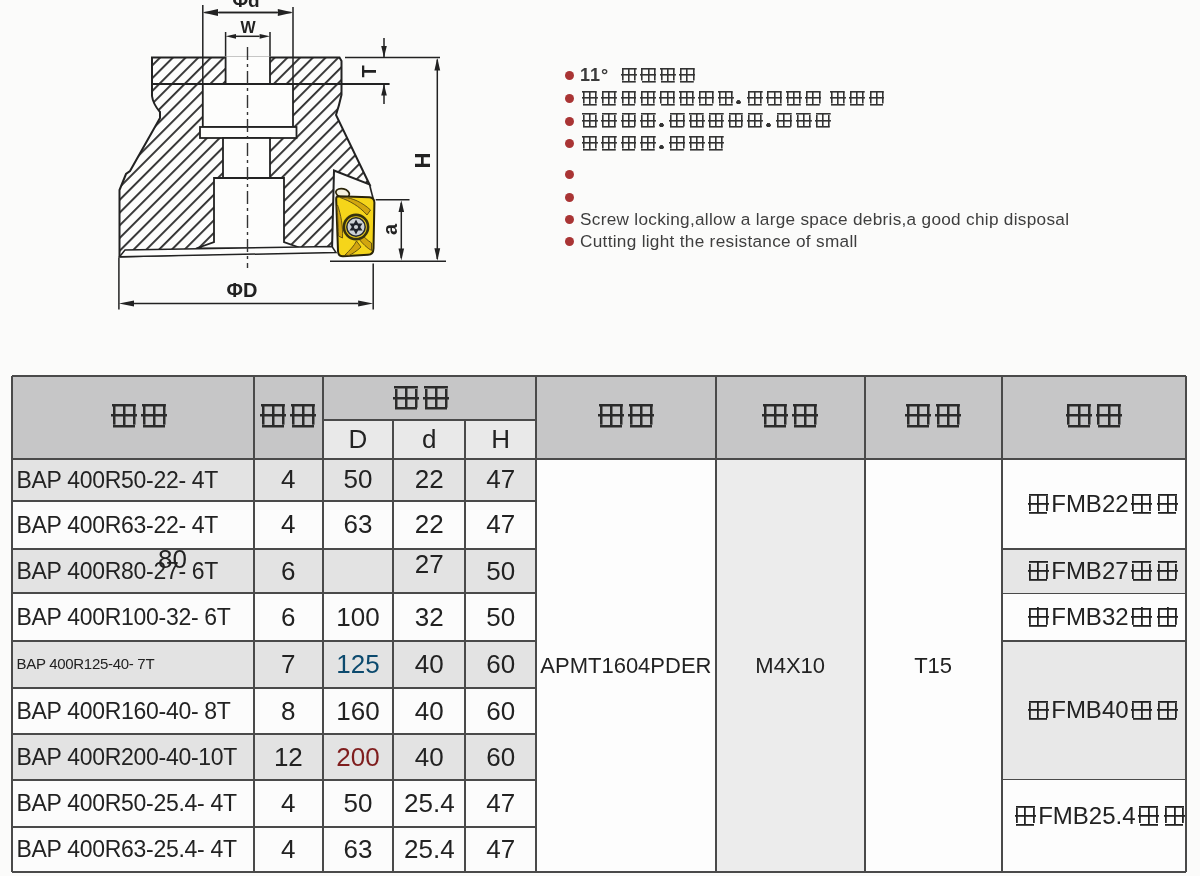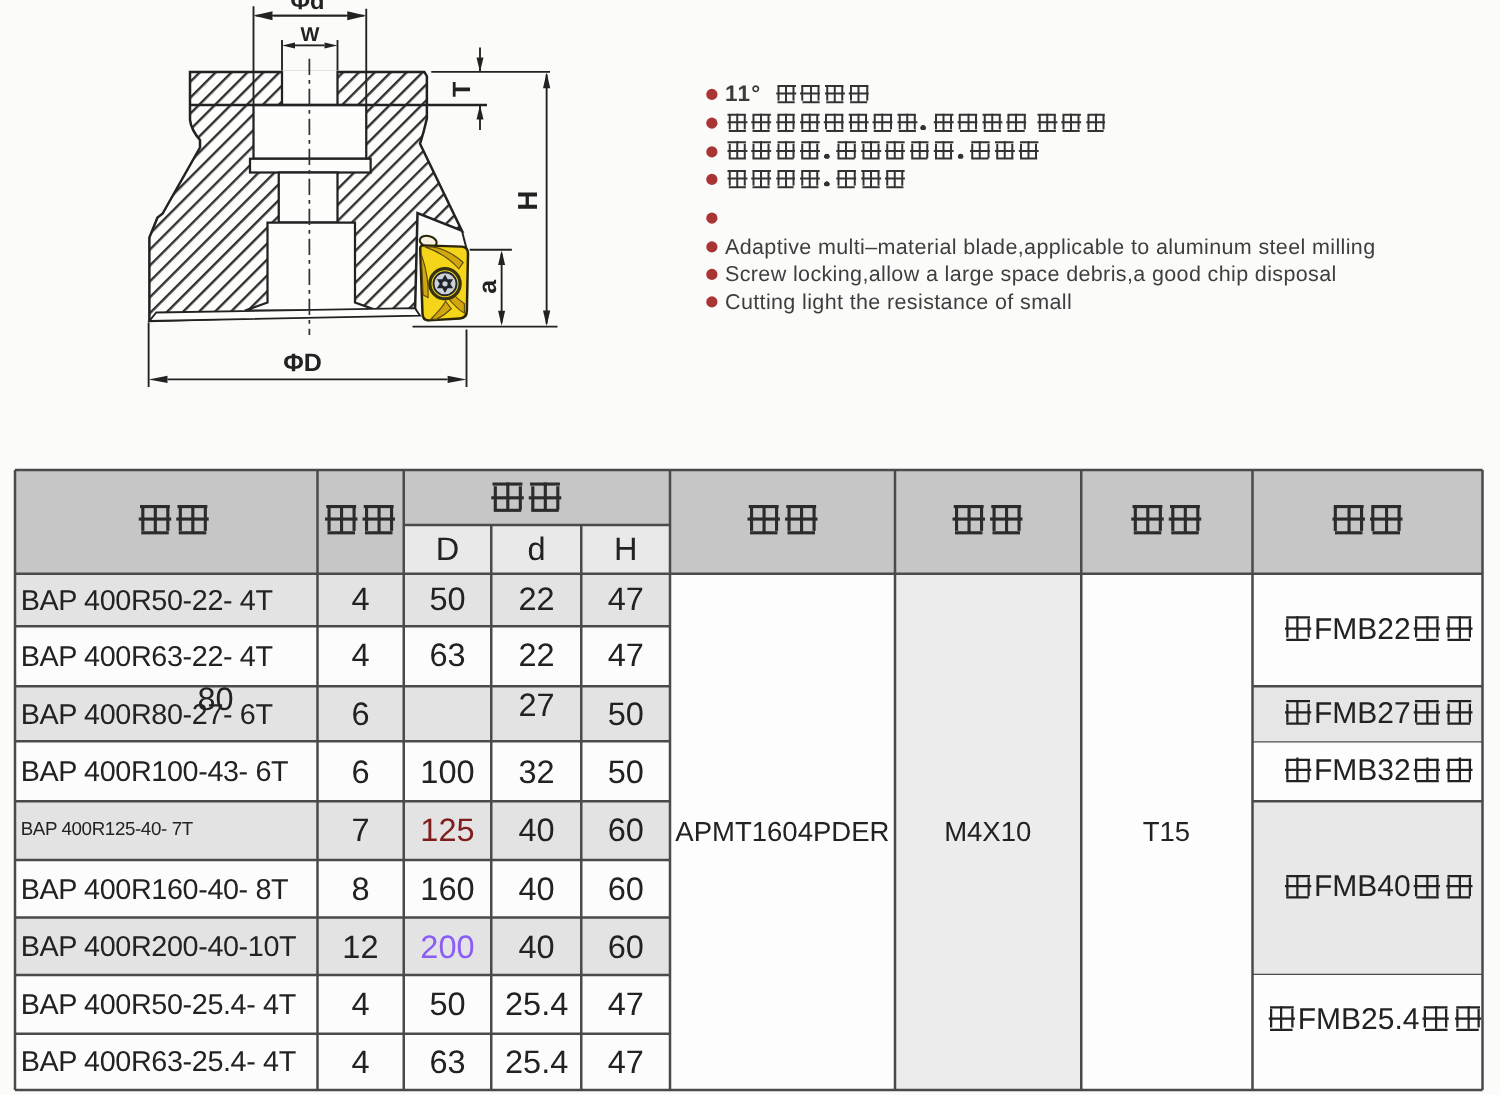--- a/index.html
+++ b/index.html
@@ -142,7 +142,6 @@
 
 <div class="bullet" style="left:565px;top:192.5px"></div>
 
-<div class="enline" style="top:185.5px">Adaptive multi–material blade,applicable to aluminum steel milling</div>
 
 <div class="bullet" style="left:565px;top:215px"></div>
 

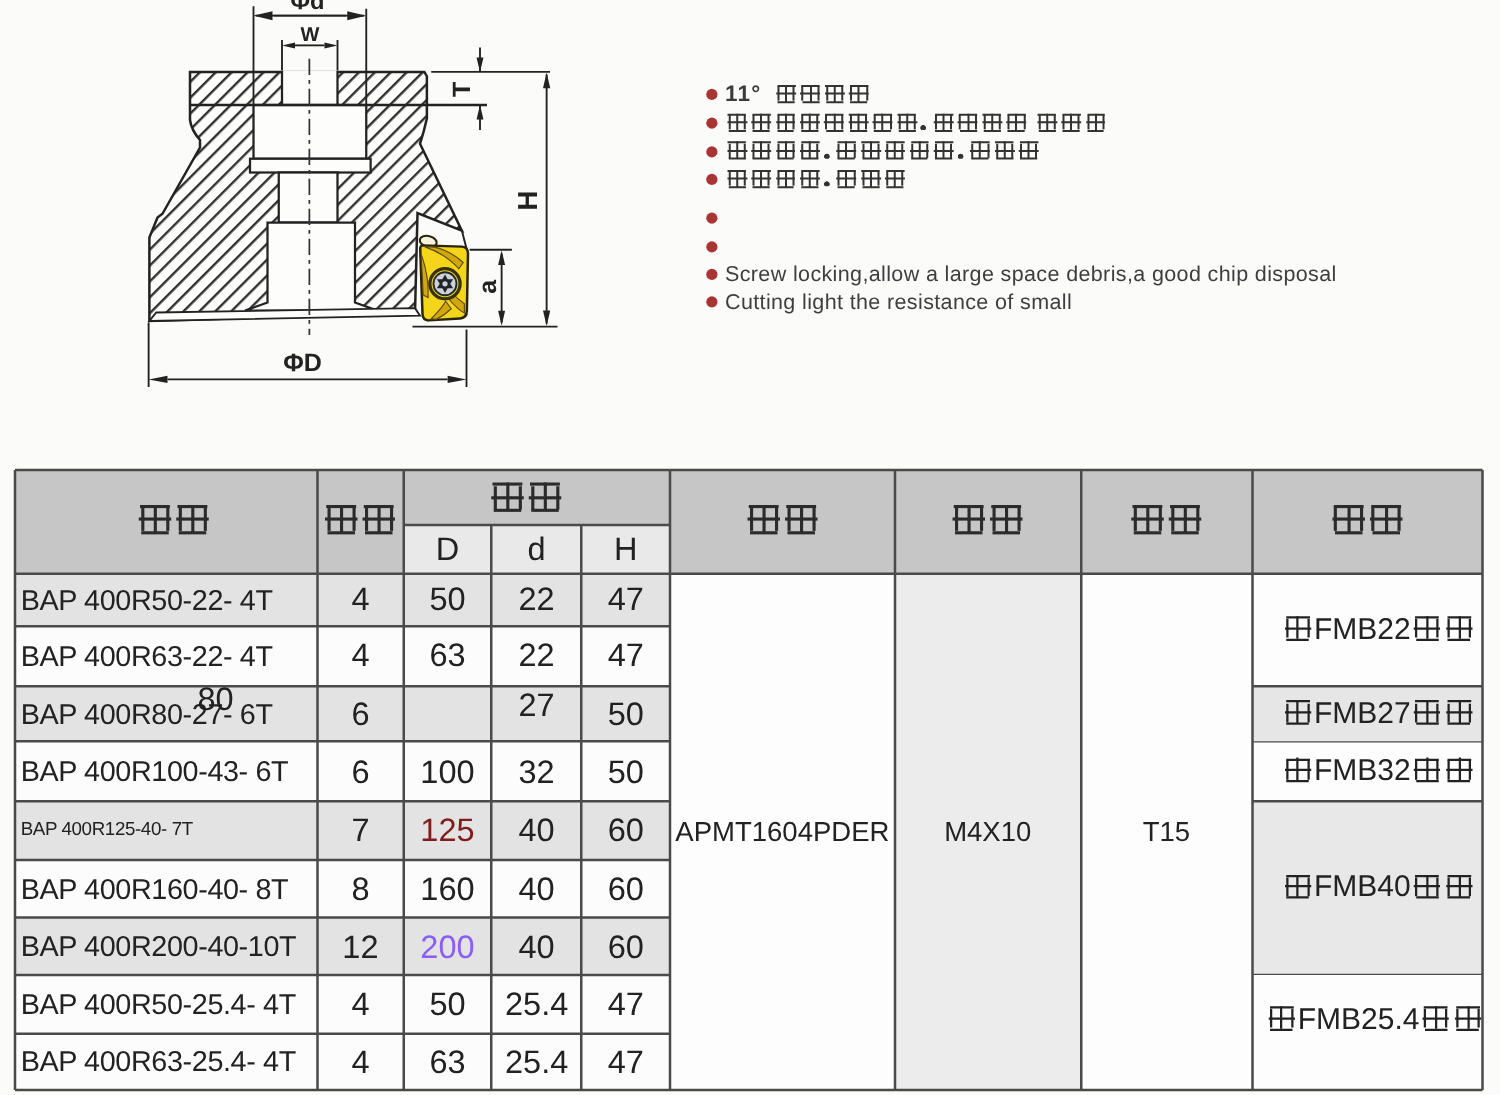--- a/index.html
+++ b/index.html
@@ -256,7 +256,7 @@
 <div class="cell" style="left:229.3px;top:545px;width:400px;height:39.0px;line-height:39.0px;text-align:center;font-size:26px;color:#222;">27</div>
 <div class="cell" style="left:300.65px;top:551.55px;width:400px;height:39.0px;line-height:39.0px;text-align:center;font-size:26px;color:#222;">50</div>
 
-<div class="cell" style="left:16.5px;top:599.95px;height:34.5px;line-height:34.5px;font-size:23px;color:#222;letter-spacing:-0.3px;">BAP 400R100-43- 6T</div>
+<div class="cell" style="left:16.5px;top:599.95px;height:34.5px;line-height:34.5px;font-size:23px;color:#222;letter-spacing:-0.3px;">BAP 400R100-32- 6T</div>
 <div class="cell" style="left:88.35000000000002px;top:597.7px;width:400px;height:39.0px;line-height:39.0px;text-align:center;font-size:26px;color:#222;">6</div>
 <div class="cell" style="left:158.0px;top:597.7px;width:400px;height:39.0px;line-height:39.0px;text-align:center;font-size:26px;color:#222;">100</div>
 <div class="cell" style="left:229.3px;top:597.7px;width:400px;height:39.0px;line-height:39.0px;text-align:center;font-size:26px;color:#222;">32</div>

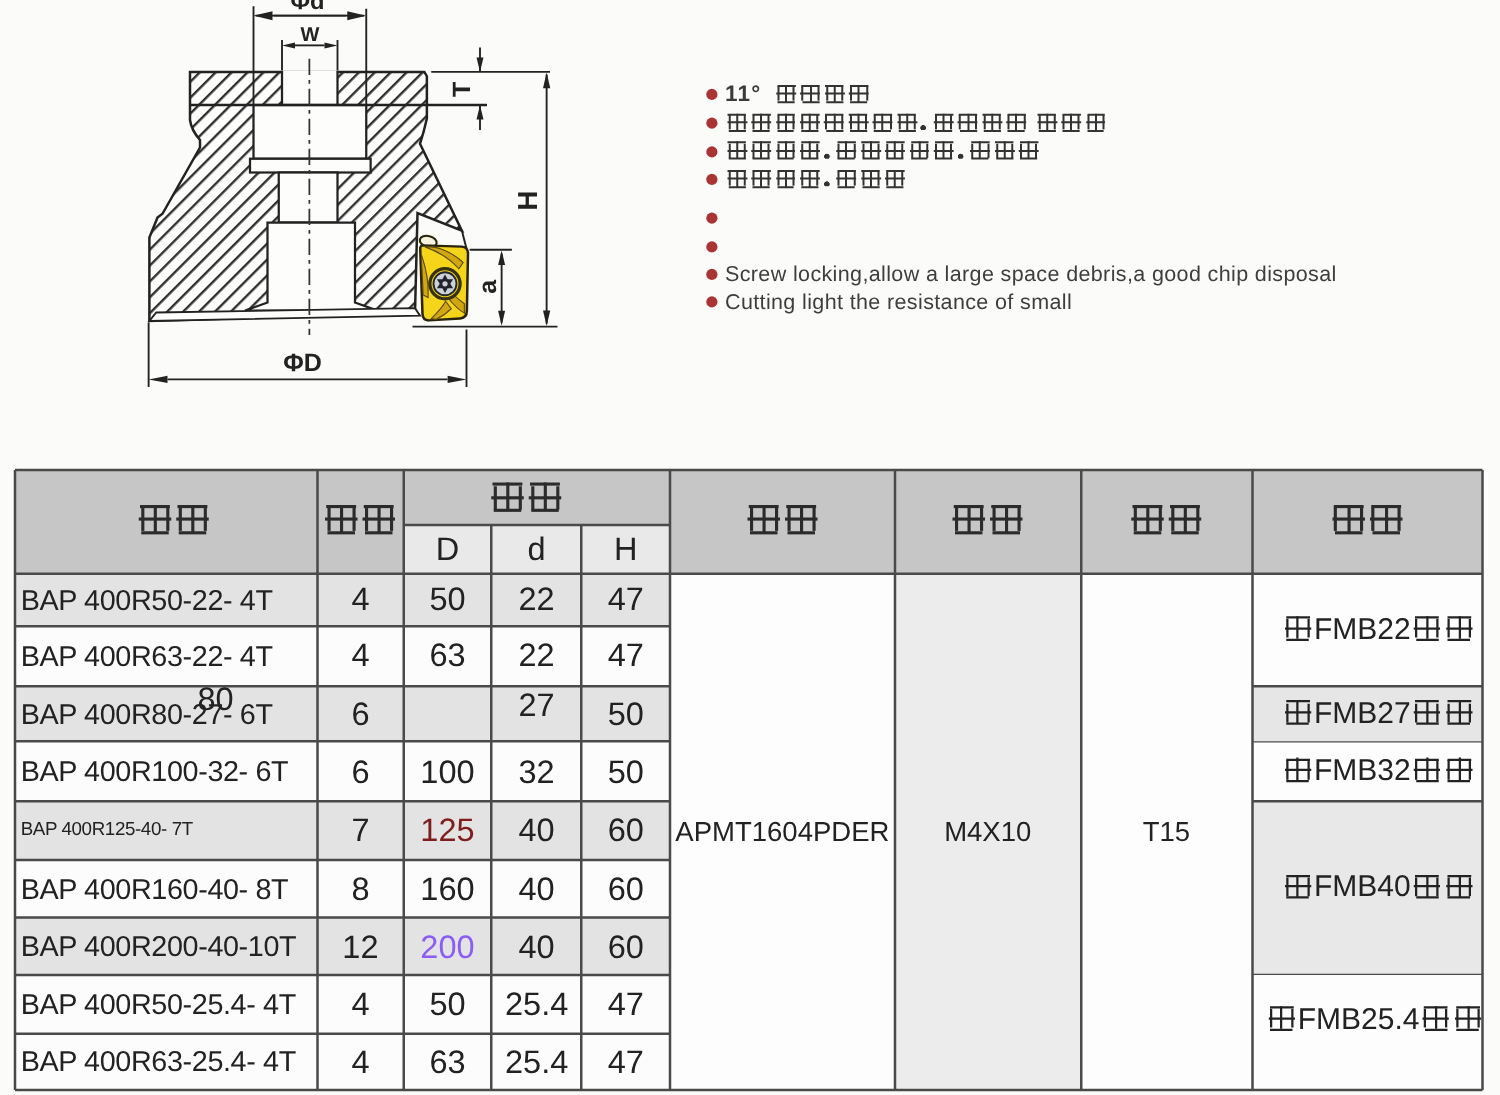--- a/index.html
+++ b/index.html
@@ -264,7 +264,7 @@
 
 <div class="cell" style="left:16.5px;top:647.35px;height:34.5px;line-height:34.5px;font-size:15px;color:#222;letter-spacing:-0.3px;">BAP 400R125-40- 7T</div>
 <div class="cell" style="left:88.35000000000002px;top:645.1px;width:400px;height:39.0px;line-height:39.0px;text-align:center;font-size:26px;color:#222;">7</div>
-<div class="cell" style="left:158.0px;top:645.1px;width:400px;height:39.0px;line-height:39.0px;text-align:center;font-size:26px;color:#7f1d1d;">125</div>
+<div class="cell" style="left:158.0px;top:645.1px;width:400px;height:39.0px;line-height:39.0px;text-align:center;font-size:26px;color:#0c4a6e;">125</div>
 <div class="cell" style="left:229.3px;top:645.1px;width:400px;height:39.0px;line-height:39.0px;text-align:center;font-size:26px;color:#222;">40</div>
 <div class="cell" style="left:300.65px;top:645.1px;width:400px;height:39.0px;line-height:39.0px;text-align:center;font-size:26px;color:#222;">60</div>
 

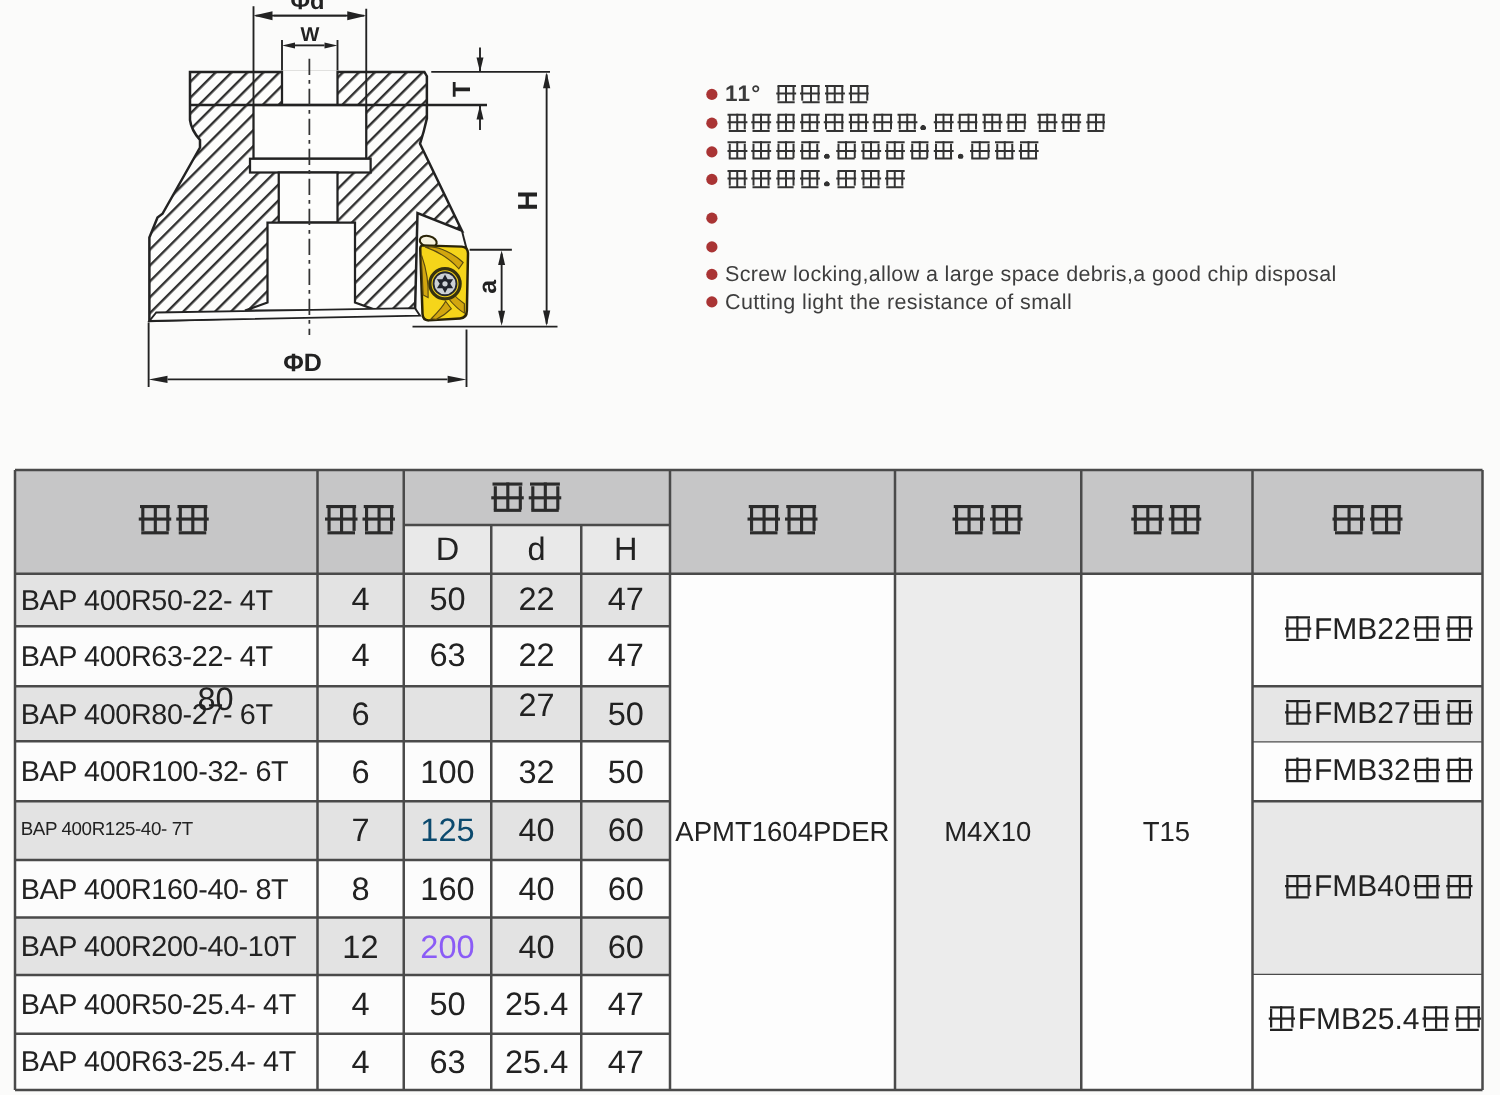--- a/index.html
+++ b/index.html
@@ -276,7 +276,7 @@
 
 <div class="cell" style="left:16.5px;top:739.75px;height:34.5px;line-height:34.5px;font-size:23px;color:#222;letter-spacing:-0.3px;">BAP 400R200-40-10T</div>
 <div class="cell" style="left:88.35000000000002px;top:737.5px;width:400px;height:39.0px;line-height:39.0px;text-align:center;font-size:26px;color:#222;">12</div>
-<div class="cell" style="left:158.0px;top:737.5px;width:400px;height:39.0px;line-height:39.0px;text-align:center;font-size:26px;color:#8b5cf6;">200</div>
+<div class="cell" style="left:158.0px;top:737.5px;width:400px;height:39.0px;line-height:39.0px;text-align:center;font-size:26px;color:#7f1d1d;">200</div>
 <div class="cell" style="left:229.3px;top:737.5px;width:400px;height:39.0px;line-height:39.0px;text-align:center;font-size:26px;color:#222;">40</div>
 <div class="cell" style="left:300.65px;top:737.5px;width:400px;height:39.0px;line-height:39.0px;text-align:center;font-size:26px;color:#222;">60</div>
 

